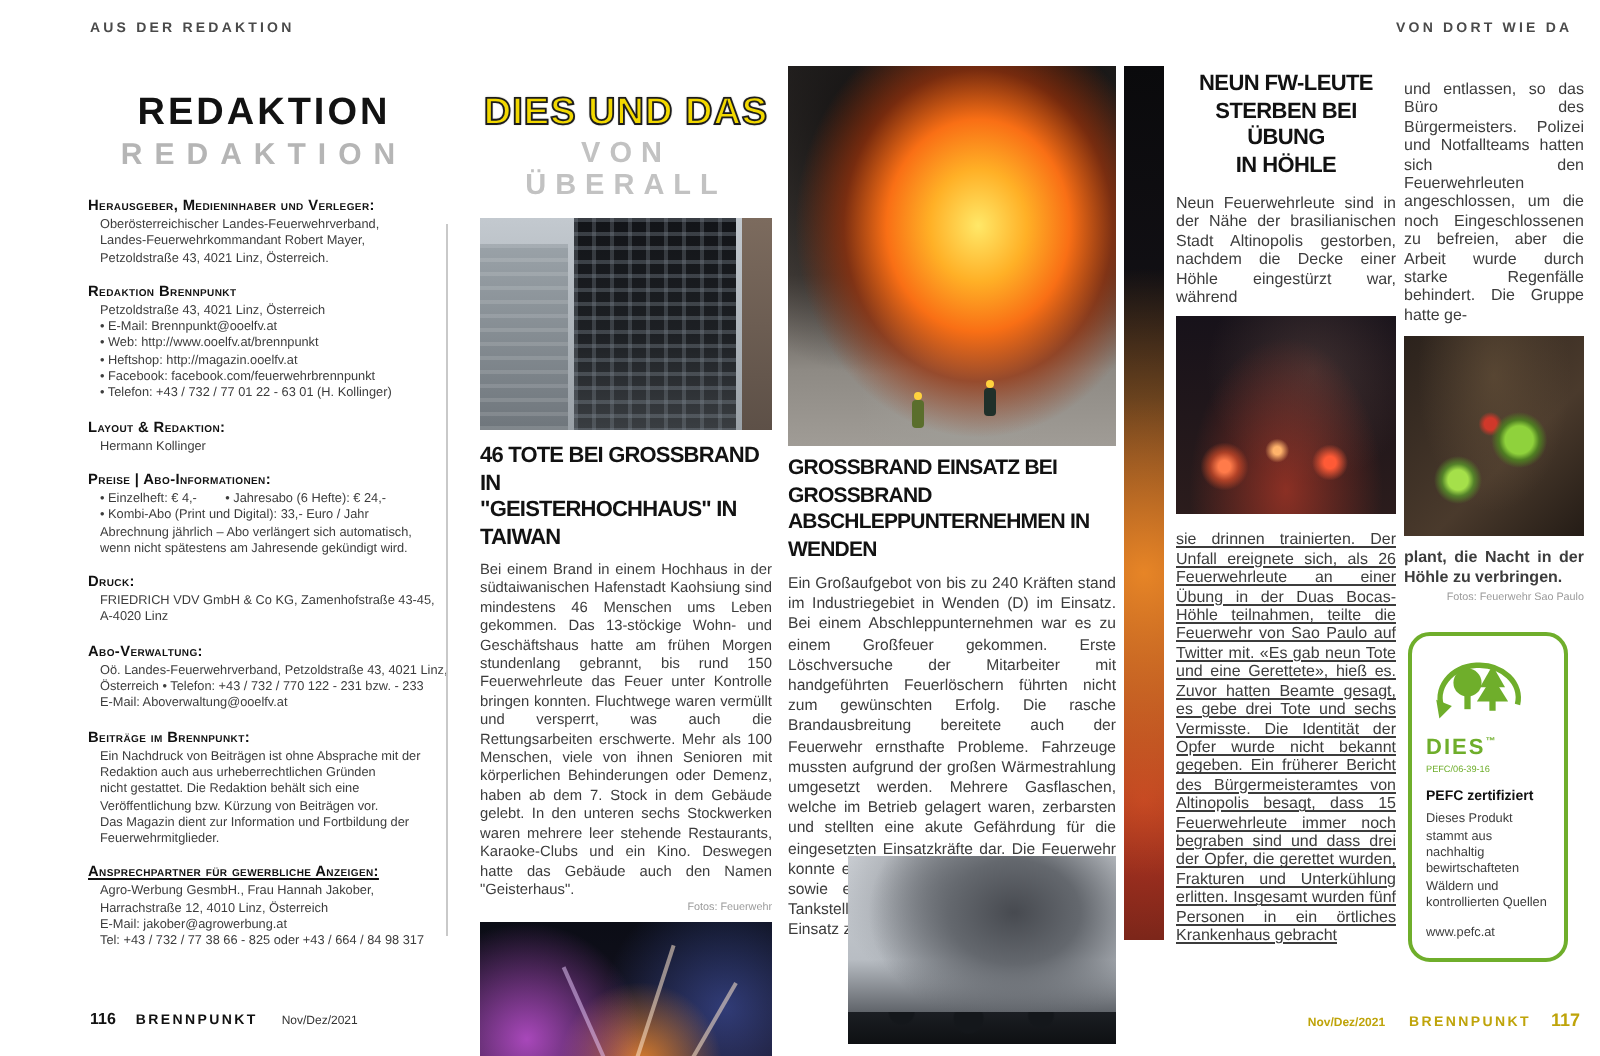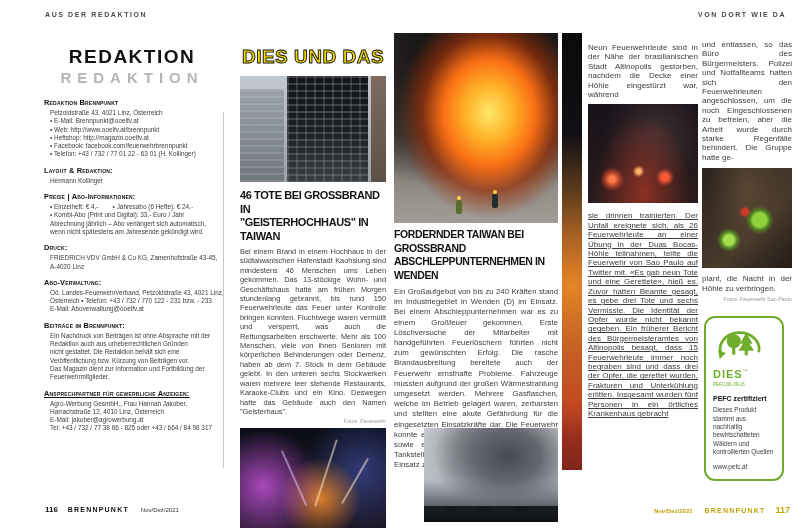--- a/index.html
+++ b/index.html
@@ -224,6 +224,9 @@
   <div class="photo photo-smoke"></div>
 
   <div class="colA">
+    <div class="colA-headline">NEUN FW-LEUTE
+STERBEN BEI ÜBUNG
+IN HÖHLE</div>
     <div class="colfont p1">Neun Feuerwehrleute sind in der Nähe der brasilianischen Stadt Altinopolis gestorben, nachdem die Decke einer Höhle eingestürzt war, während</div>
     <div class="photo photo-brazil"></div>
     <div class="colfont p2">sie drinnen trainierten. Der Unfall ereignete sich, als 26 Feuerwehrleute an einer Übung in der Duas Bocas-Höhle teilnahmen, teilte die Feuerwehr von Sao Paulo auf Twitter mit. «Es gab neun Tote und eine Gerettete», hieß es. Zuvor hatten Beamte gesagt, es gebe drei Tote und sechs Vermisste. Die Identität der Opfer wurde nicht bekannt gegeben. Ein früherer Bericht des Bürgermeisteramtes von Altinopolis besagt, dass 15 Feuerwehrleute immer noch begraben sind und dass drei der Opfer, die gerettet wurden, Frakturen und Unterkühlung erlitten. Insgesamt wurden fünf Personen in ein örtliches Krankenhaus gebracht</div>

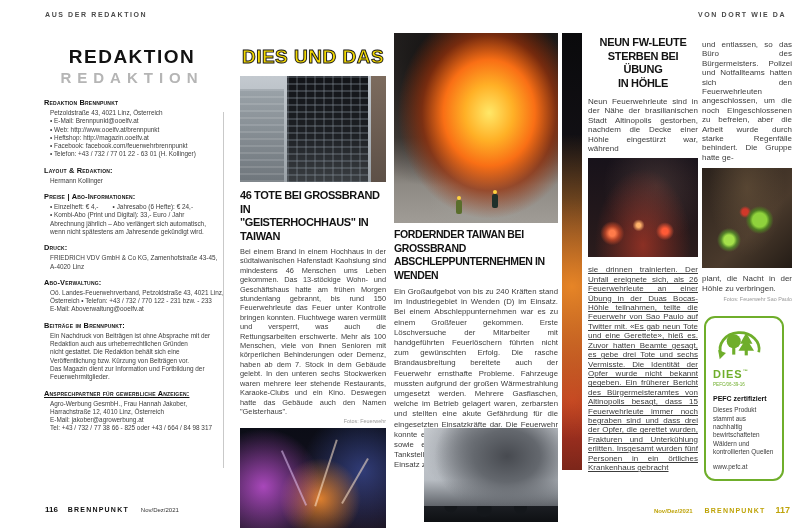--- a/index.html
+++ b/index.html
@@ -194,6 +194,7 @@
 
   <div class="dud">
     <div class="dud-title1">DIES UND DAS</div>
+    <div class="dud-title2">VON ÜBERALL</div>
     <div class="photo photo-building">
       <div class="bldg-left"></div>
       <div class="bldg-tower"></div>

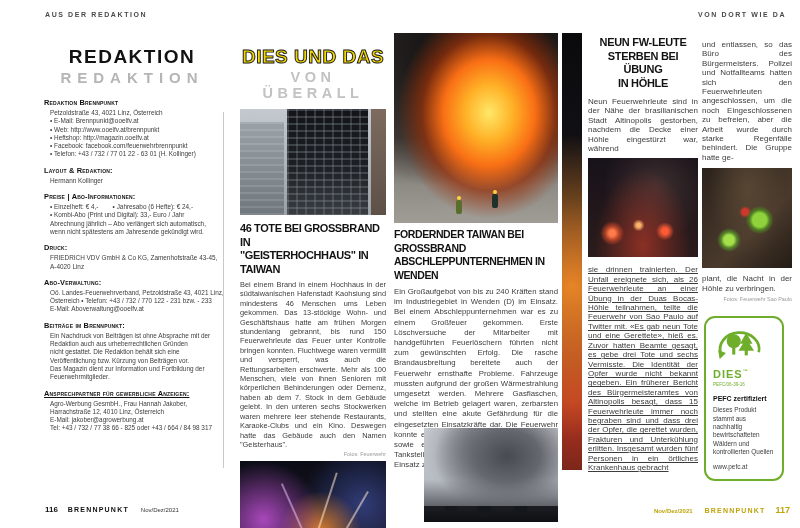--- a/index.html
+++ b/index.html
@@ -141,6 +141,12 @@
     <div class="imp-title2">REDAKTION</div>
     <div id="imp-sections">
         <div class="imp-section">
+          <div class="imp-heading">Herausgeber, Medieninhaber und Verleger:</div>
+          <div class="imp-line">Oberösterreichischer Landes-Feuerwehrverband,</div>
+          <div class="imp-line">Landes-Feuerwehrkommandant Robert Mayer,</div>
+          <div class="imp-line">Petzoldstraße 43, 4021 Linz, Österreich.</div>
+        </div>
+        <div class="imp-section">
           <div class="imp-heading">Redaktion Brennpunkt</div>
           <div class="imp-line">Petzoldstraße 43, 4021 Linz, Österreich</div>
           <div class="imp-line">• E-Mail: Brennpunkt@ooelfv.at</div>

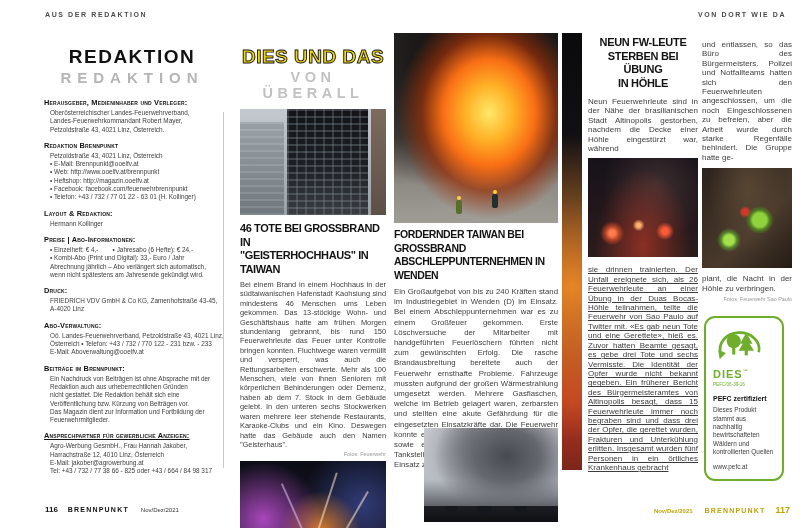--- a/index.html
+++ b/index.html
@@ -223,7 +223,7 @@
   </div>
   <div class="photo photo-strip"></div>
   <div class="wenden">
-    <div class="art-headline">FORDERNDER TAIWAN BEI GROSSBRAND
+    <div class="art-headline">GROSSBRAND EINSATZ BEI GROSSBRAND
 ABSCHLEPPUNTERNEHMEN IN WENDEN</div>
     <div class="art-body">Ein Großaufgebot von bis zu 240 Kräften stand im Industriegebiet in Wenden (D) im Einsatz. Bei einem Abschleppunternehmen war es zu einem Großfeuer gekommen. Erste Löschversuche der Mitarbeiter mit handgeführten Feuerlöschern führten nicht zum gewünschten Erfolg. Die rasche Brandausbreitung bereitete auch der Feuerwehr ernsthafte Probleme. Fahrzeuge mussten aufgrund der großen Wärmestrahlung umgesetzt werden. Mehrere Gasflaschen, welche im Betrieb gelagert waren, zerbarsten und stellten eine akute Gefährdung für die eingesetzten Einsatzkräfte dar. Die Feuerwehr konnte einen angrenzenden Gebäudekomplex sowie eine auf dem Gelände befindliche Tankstelle vor der Zerstörung bewahren. Der Einsatz zog sich über zehn Stunden.</div>
     <div class="credit">Fotos: Feuerwehr Wenden</div>

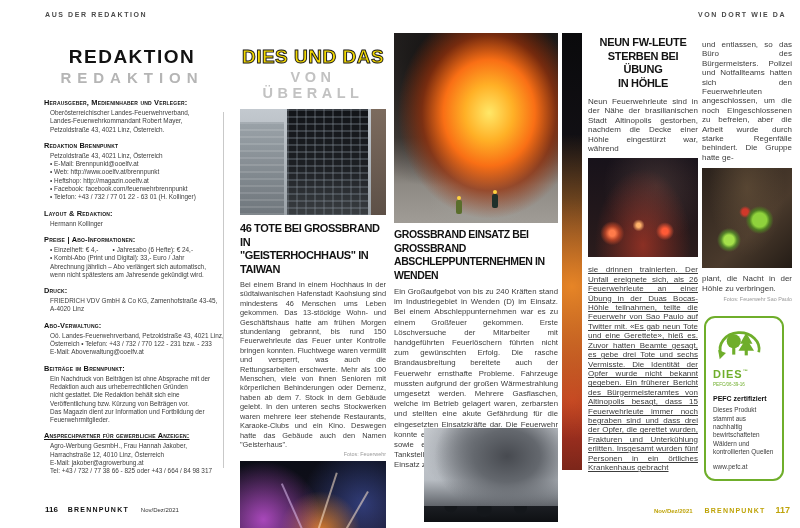--- a/index.html
+++ b/index.html
@@ -105,7 +105,7 @@
     radial-gradient(circle at 48% 44%,#d0382a 0 3px,transparent 6px),
     radial-gradient(ellipse at 50% 20%,rgba(110,88,62,.55),transparent 60%),
     linear-gradient(135deg,#2b221c 0%,#4a3a2c 60%,#241c16 100%);}
-  .colB .p2{margin-top:6px;}
+  .colB .p2{margin-top:6px;font-weight:bold;}
   .colB .credit{margin-top:3px;}
 
   

